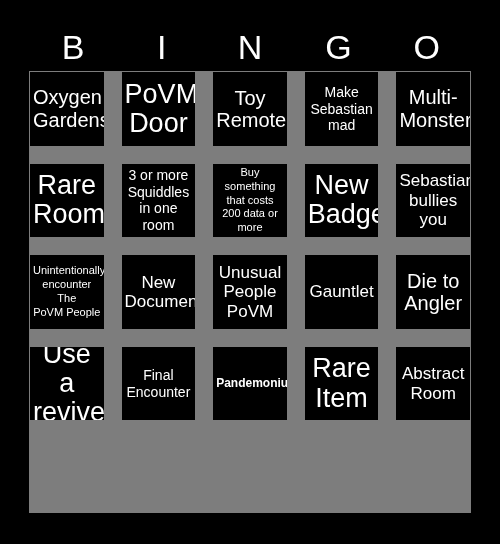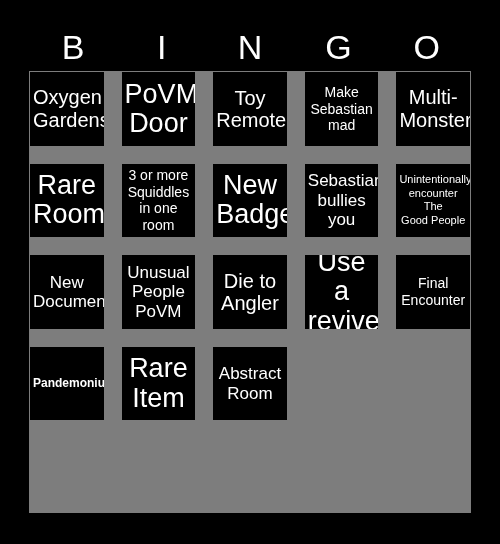--- a/index.html
+++ b/index.html
@@ -138,6 +138,13 @@
 in one
 room</span>
       </div>
+    <div class="bingo-cell fs-xxs">
+        <span class="cell-text">Buy
+something
+that costs
+200 data or
+more</span>
+      </div>
 
     <div class="bingo-cell fs-xl">
         <span class="cell-text">New

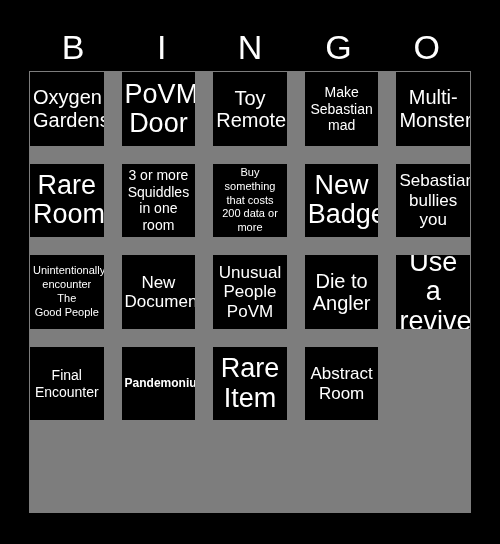--- a/index.html
+++ b/index.html
@@ -158,7 +158,7 @@
     <div class="bingo-cell fs-xxs">
         <span class="cell-text">Unintentionally
 encounter The
-Good People</span>
+PoVM People</span>
       </div>
     <div class="bingo-cell fs-sm">
         <span class="cell-text">New

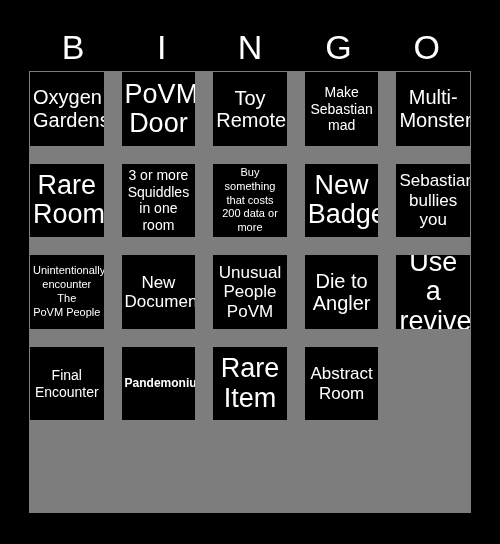--- a/index.html
+++ b/index.html
@@ -170,6 +170,9 @@
 People
 PoVM</span>
       </div>
+    <div class="bingo-cell fs-sm">
+        <span class="cell-text">Gauntlet</span>
+      </div>
     <div class="bingo-cell fs-lg">
         <span class="cell-text">Die to
 Angler</span>

